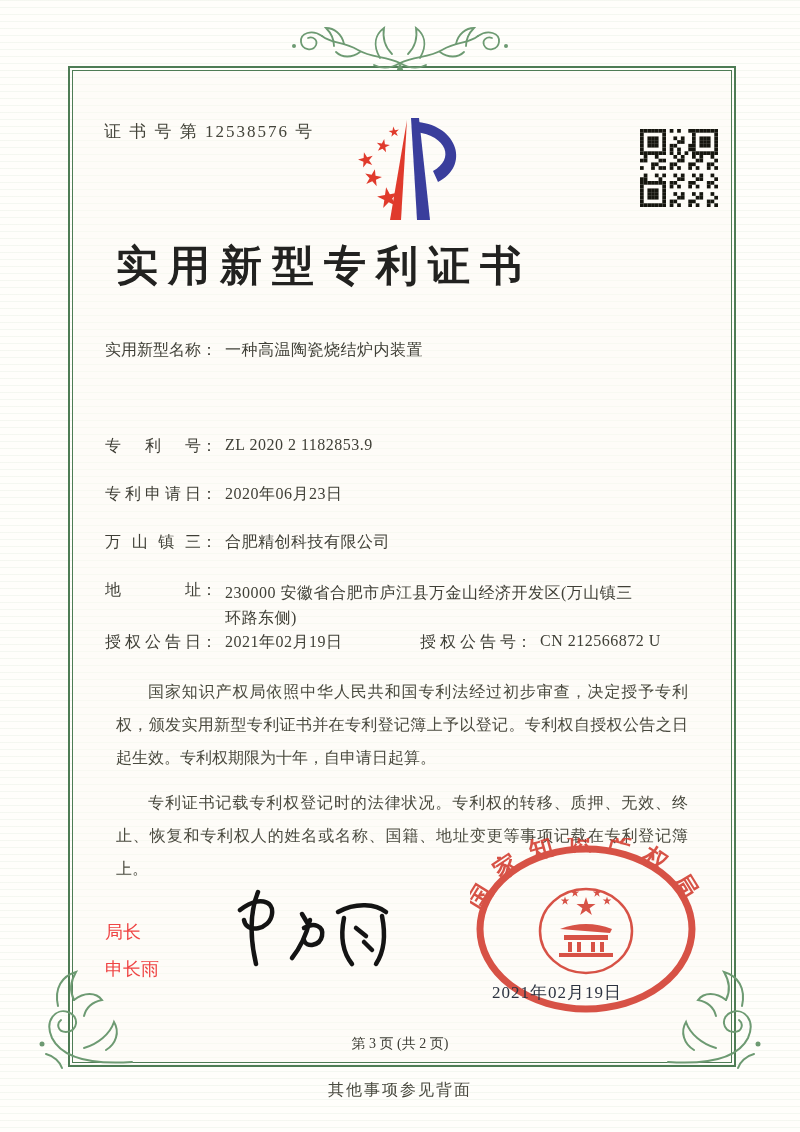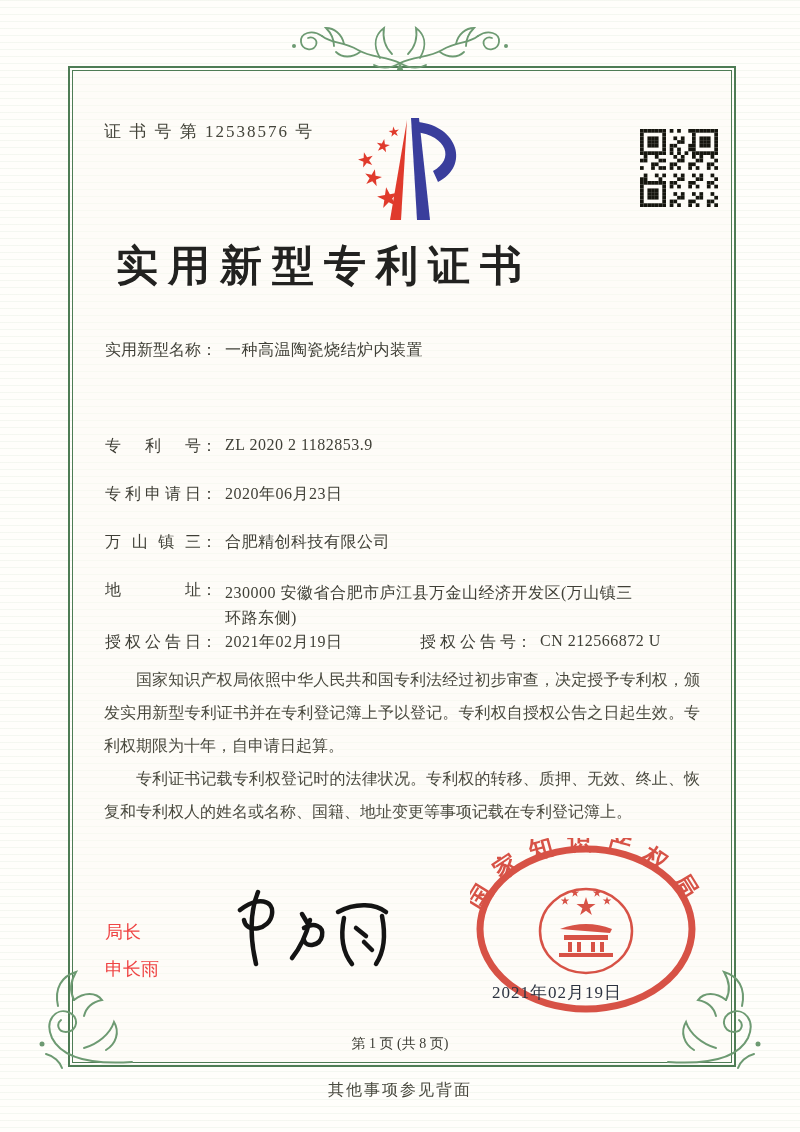--- a/index.html
+++ b/index.html
@@ -40,7 +40,7 @@
     position:absolute;left:104px;top:663px;width:596px;z-index:3;
     font-size:16px;line-height:33px;text-align:justify;color:#4a4a3f;
   }
-  .paras p{margin:0;text-indent:2em;}
+  .paras p{margin:12px;text-indent:2em;}
   
   .signer{position:absolute;left:105px;top:914px;font-size:18px;line-height:37px;color:#ef4444;z-index:3;}
   .sig{position:absolute;left:218px;top:880px;width:200px;height:102px;z-index:3;}

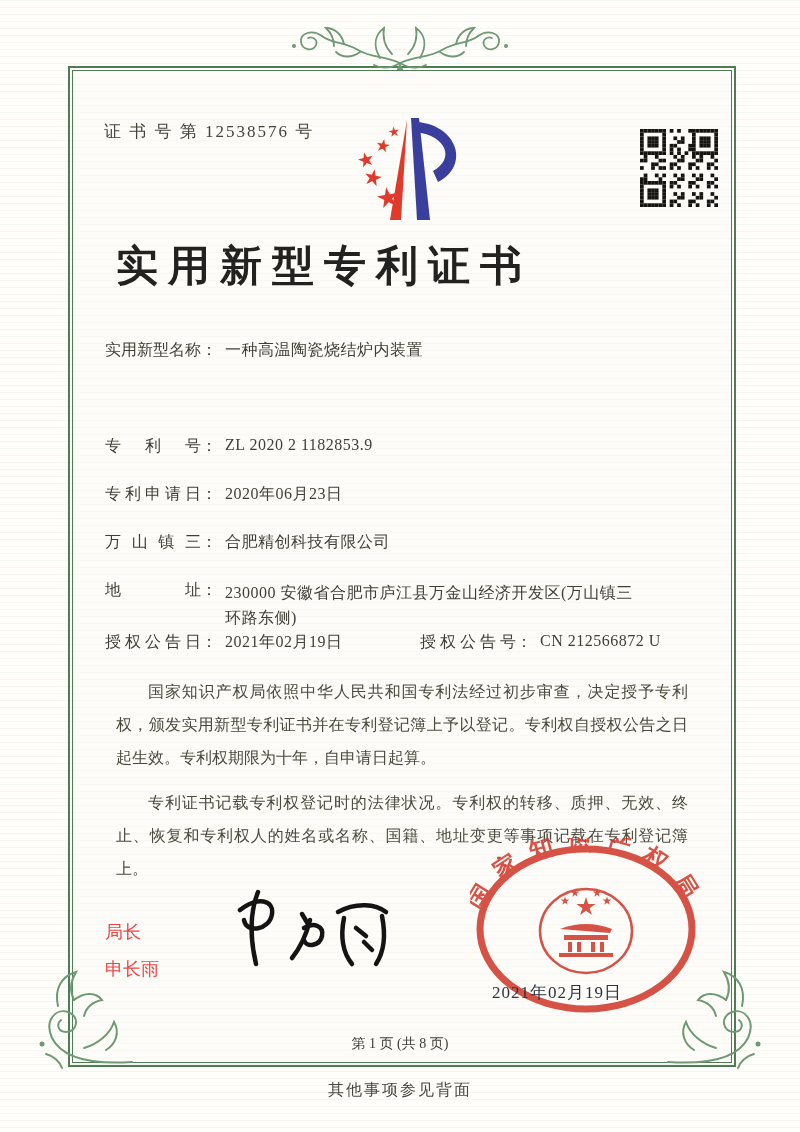--- a/index.html
+++ b/index.html
@@ -394,7 +394,7 @@
   </svg>
   <div class="seal-date">2021年02月19日</div>
 
-  <div class="page-footer">第 1 页 (共 8 页)</div>
+  <div class="page-footer">第 3 页 (共 2 页)</div>
   <div class="back-note">其他事项参见背面</div>
 </div>
 

